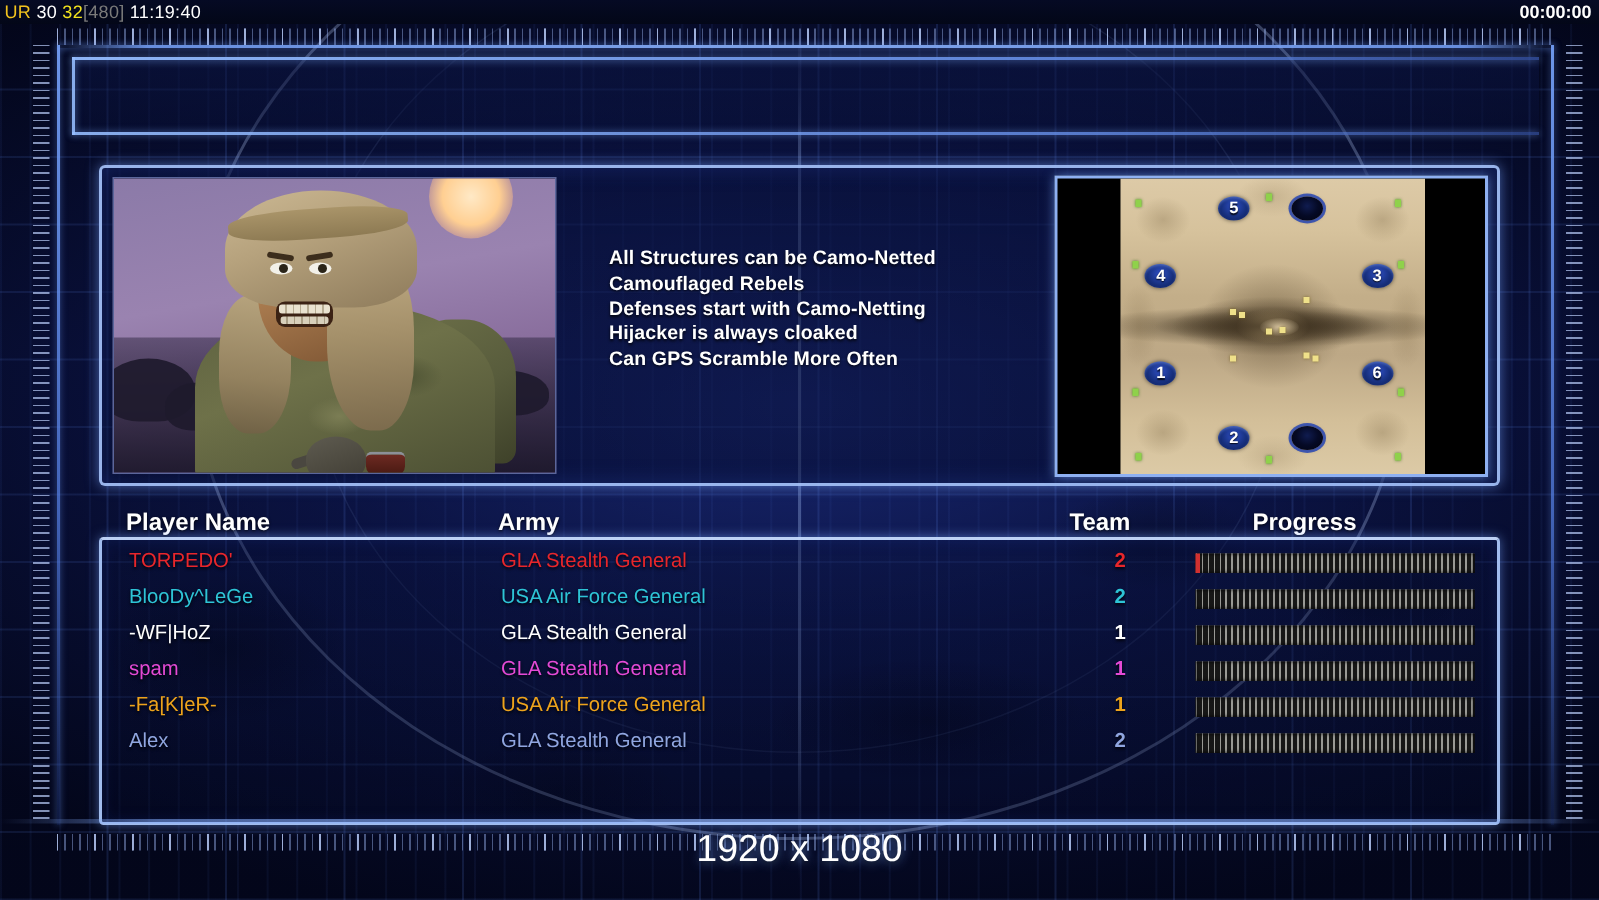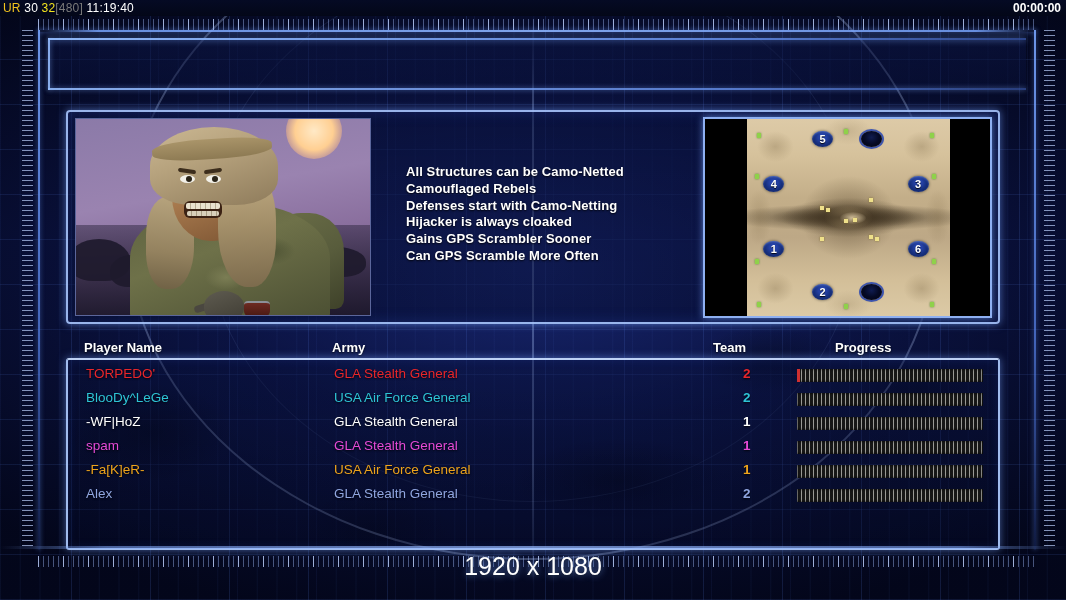--- a/index.html
+++ b/index.html
@@ -623,7 +623,6 @@
       <li>Camouflaged Rebels</li>
       <li>Defenses start with Camo-Netting</li>
       <li>Hijacker is always cloaked</li>
-      <li>Gains GPS Scrambler Sooner</li>
       <li>Can GPS Scramble More Often</li>
     </ul>
 

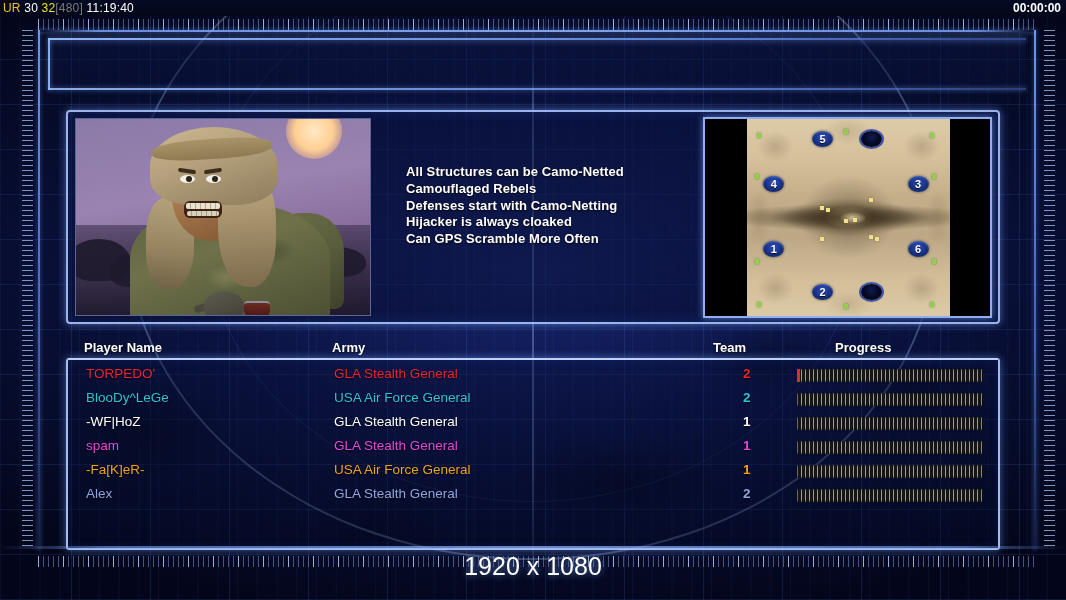--- a/index.html
+++ b/index.html
@@ -466,7 +466,7 @@
   }
   .table-head span {
     position: absolute;
-    font-size: 13px;
+    font-size: 16px;
     font-weight: bold;
     color: #ffffff;
     text-shadow: 0 1px 2px rgba(0,0,0,0.85);

